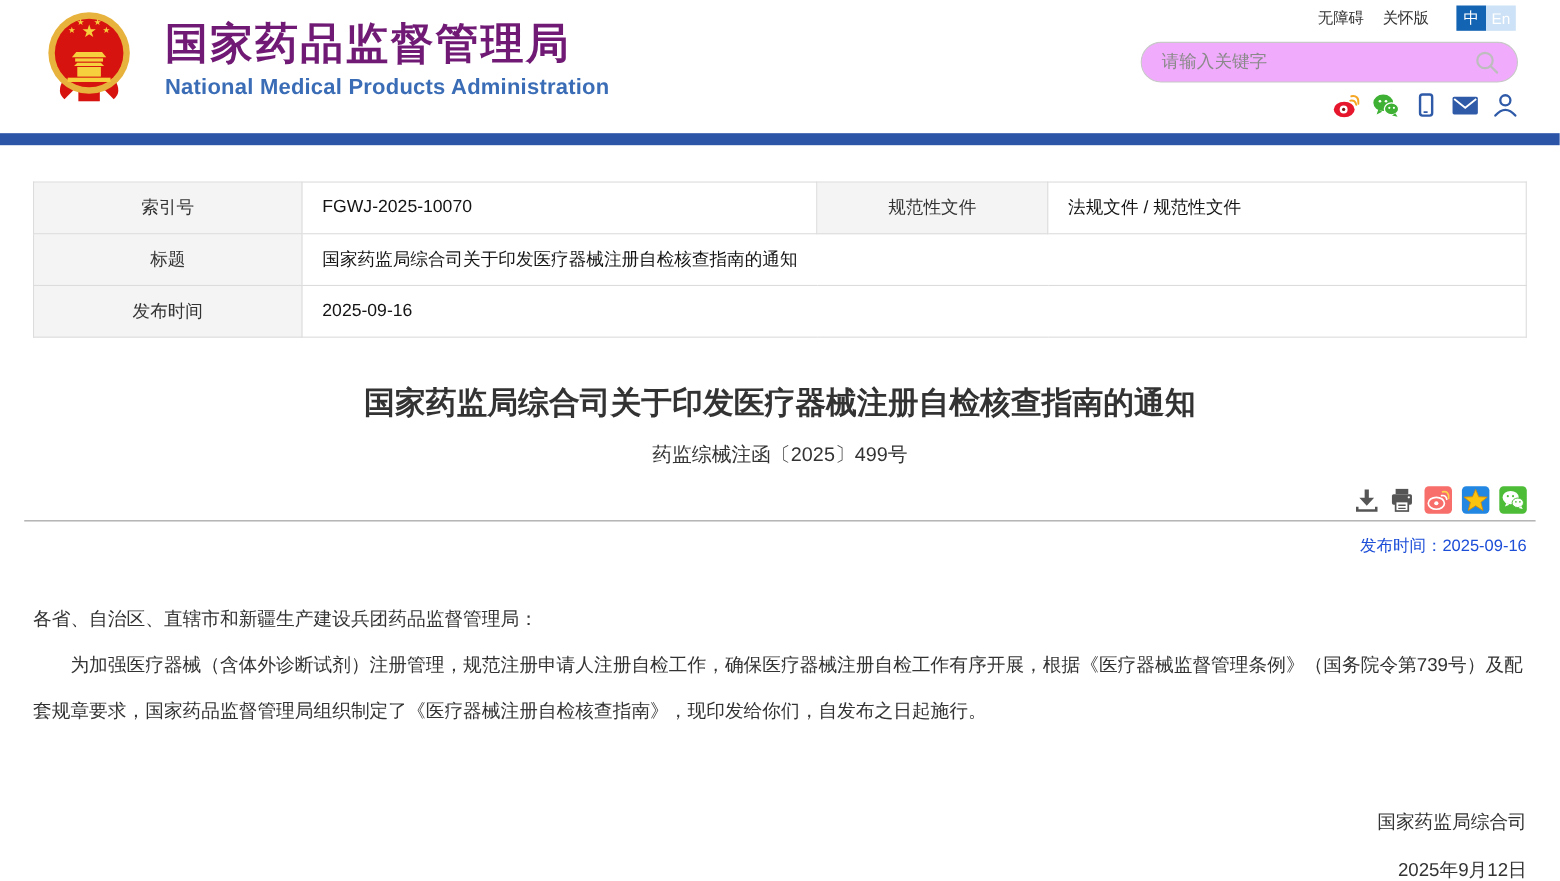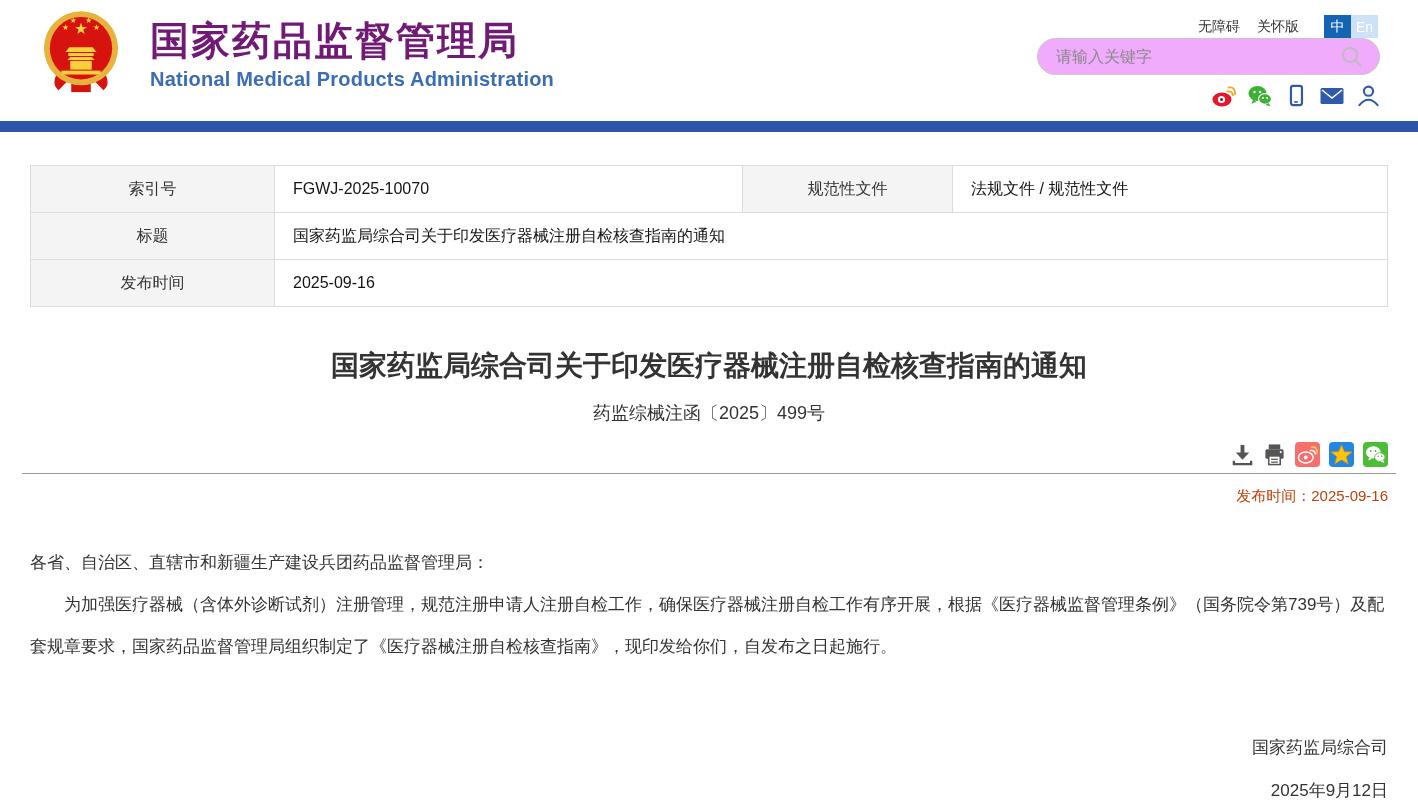--- a/index.html
+++ b/index.html
@@ -14,7 +14,7 @@
   .site-title { font-size: 39px; font-weight: 700; color: #701a75; letter-spacing: 2px; line-height: 1.1; }
   .site-sub { font-size: 20px; font-weight: 600; color: #3a6db6; margin-top: 5px; letter-spacing: 0.2px; }
 
-  .topbar { position: absolute; top: 15px; right: 40px; display: flex; align-items: center; }
+  .topbar { position: absolute; top: 5px; right: 40px; display: flex; align-items: center; }
   .toplink { font-size: 14px; color: #333; margin-right: 17px; cursor: pointer; }
   .lang-group { display: flex; margin-left: 8px; }
   .lang-btn { width: 27px; height: 23px; display: flex; align-items: center; justify-content: center;

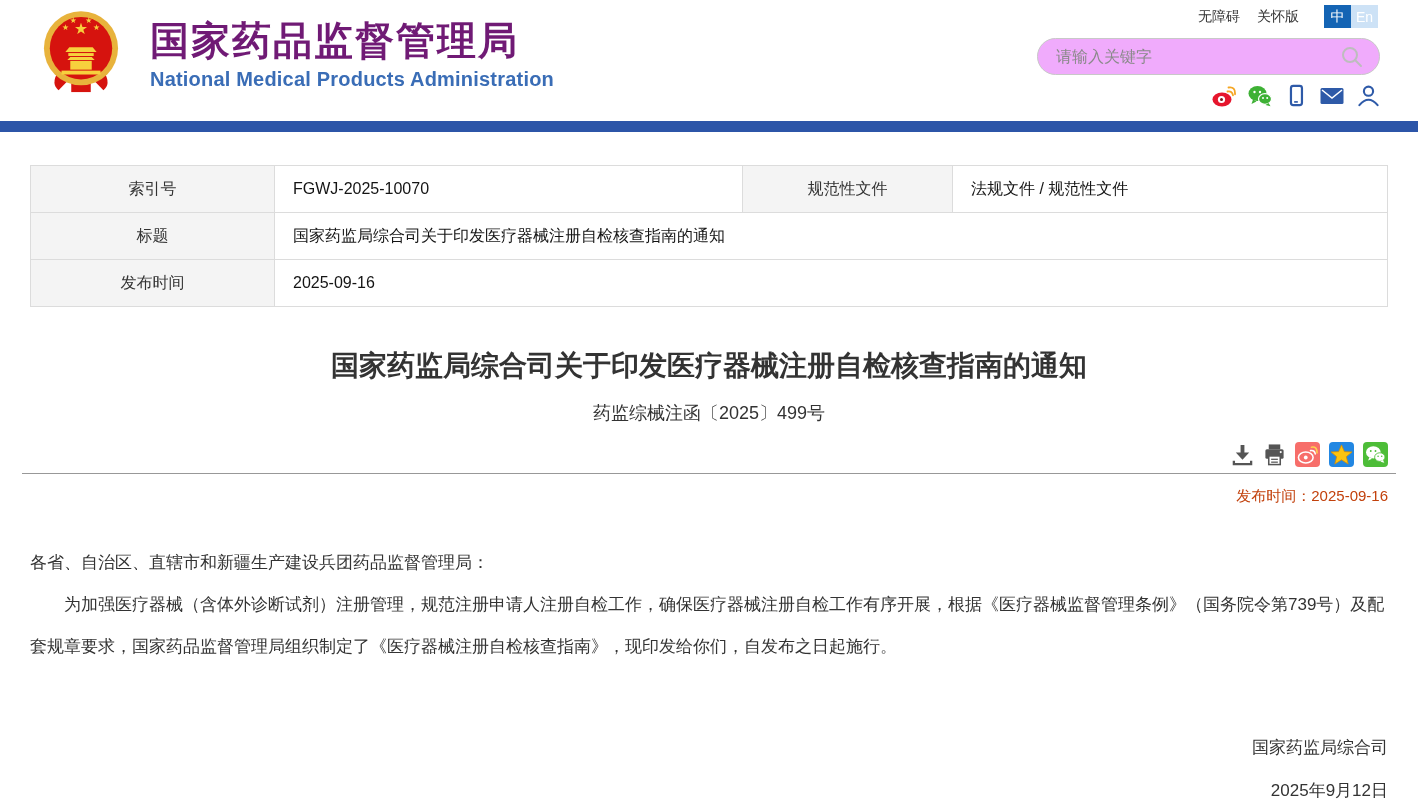--- a/index.html
+++ b/index.html
@@ -51,7 +51,7 @@
   .tile { width: 25px; height: 25px; border-radius: 4px; display: flex; align-items: center; justify-content: center; }
 
   .rule { border: none; border-top: 1px solid #989898; margin: 6px -8px 0 -8px; }
-  .pubtime { margin-top: 13px; text-align: right; font-size: 15px; color: #c2410c; }
+  .pubtime { margin-top: 13px; text-align: right; font-size: 15px; color: #1d4ed8; }
 
   .article-body { margin-top: 36px; font-size: 17px; line-height: 42px; color: #333; }
   .para { text-indent: 2em; }

